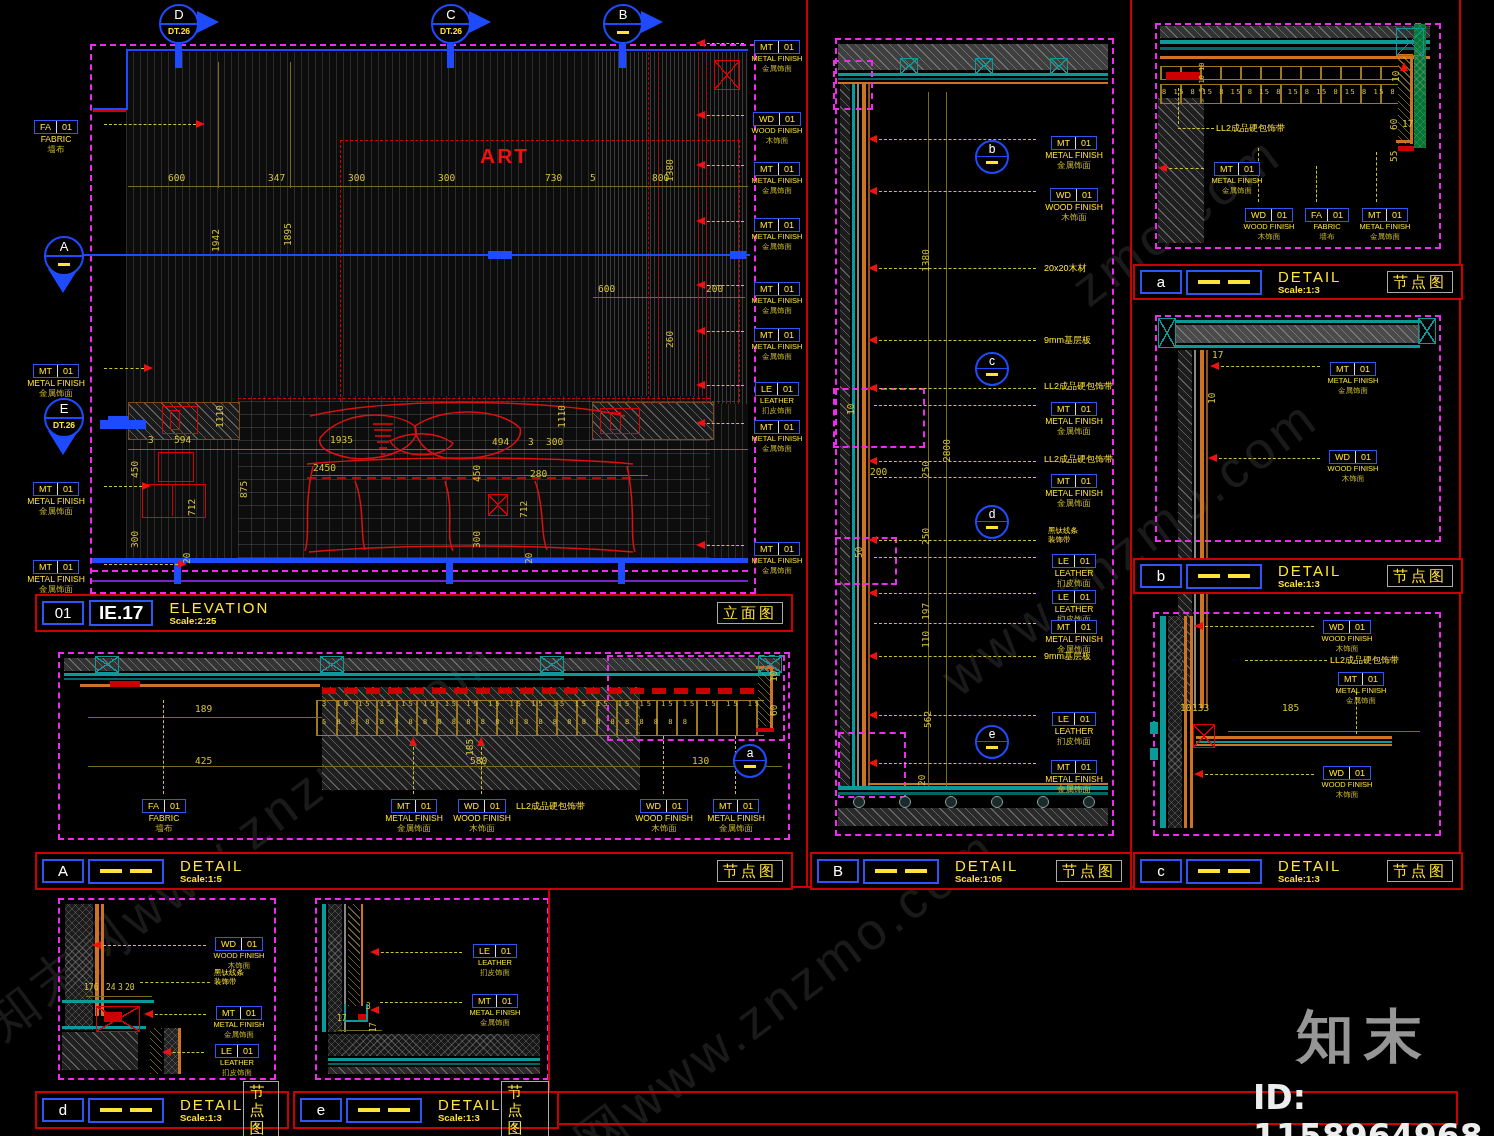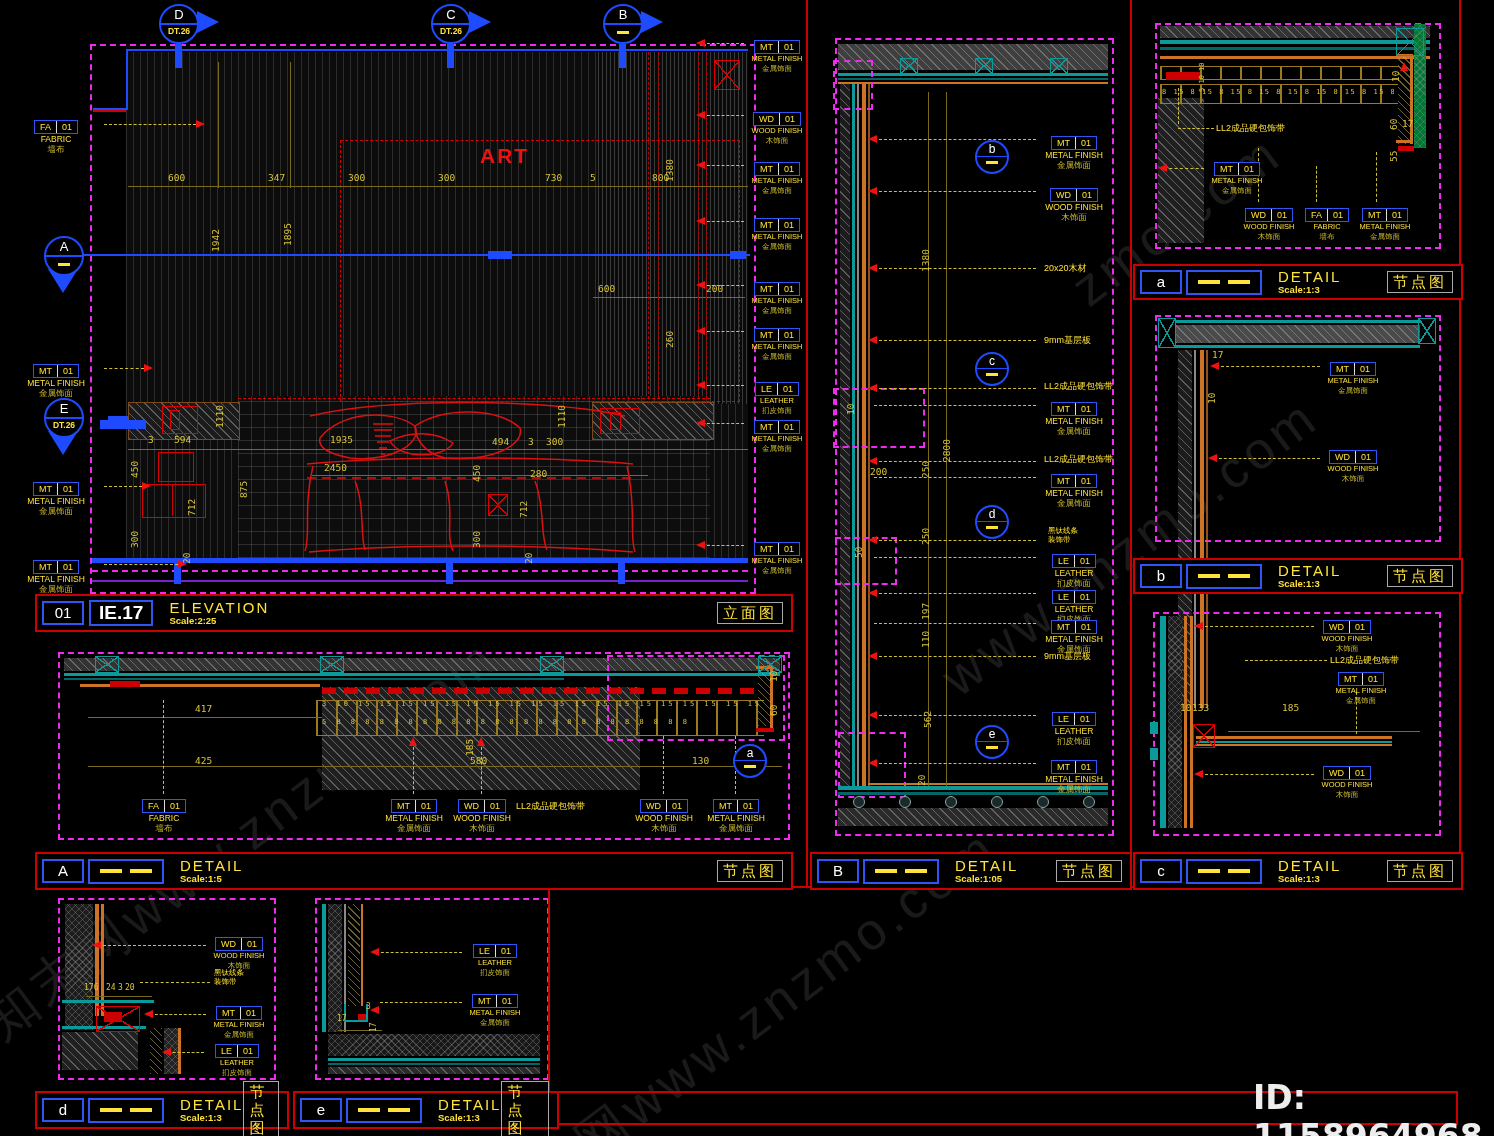--- a/index.html
+++ b/index.html
@@ -205,7 +205,7 @@
   <span class="dim dimv" style="left:186px;top:516px">712</span>
   <span class="dim dimv" style="left:129px;top:548px">300</span>
   <span class="dim dimv" style="left:181px;top:564px">20</span>
-  <span class="dim" style="left:324px;top:462px">2450</span>
+  <span class="dim" style="left:313px;top:462px">2450</span>
   <span class="dim dimv" style="left:471px;top:482px">450</span>
   <span class="dim dimv" style="left:518px;top:518px">712</span>
   <span class="dim dimv" style="left:471px;top:548px">300</span>

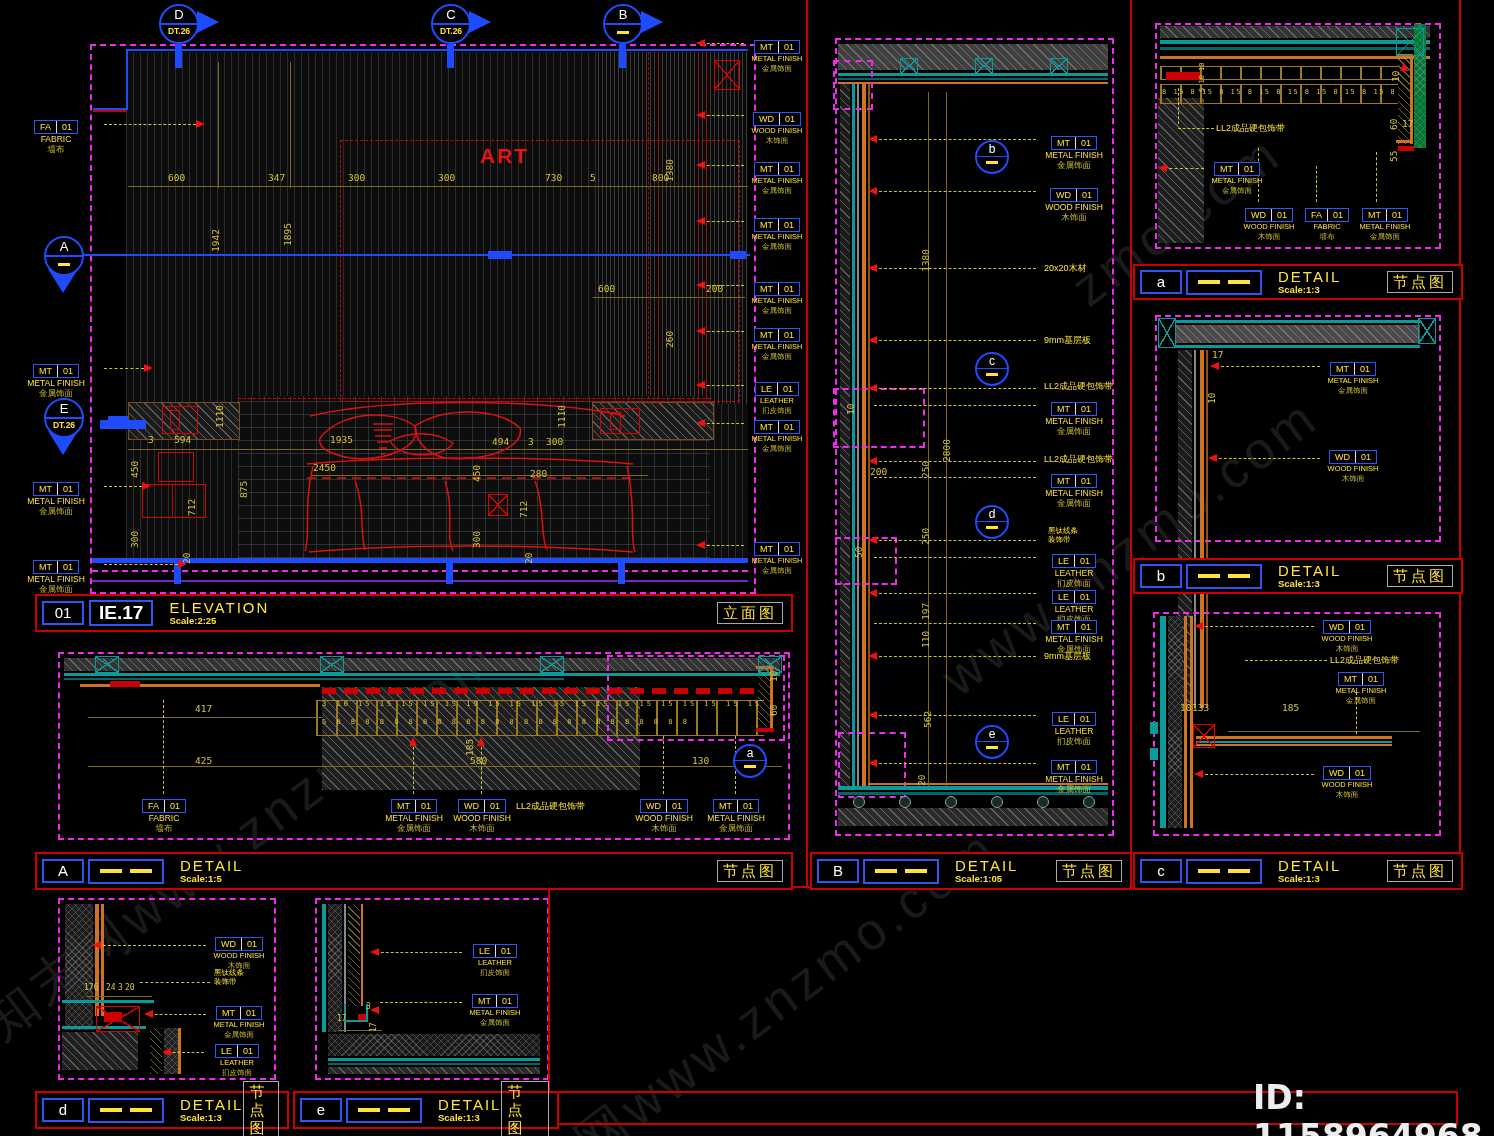--- a/index.html
+++ b/index.html
@@ -392,7 +392,7 @@
   <div class="rl" style="left:756px;top:728px;width:18px;height:4px"></div>
   <div class="dln" style="left:88px;top:717px;width:234px;height:1px"></div>
   <div class="dln" style="left:88px;top:766px;width:694px;height:1px"></div>
-  <span class="dim" style="left:195px;top:703px">417</span>
+  <span class="dim" style="left:195px;top:703px">189</span>
   <span class="dim" style="left:195px;top:755px">425</span>
   <span class="dim" style="left:470px;top:755px">580</span>
   <span class="dim" style="left:692px;top:755px">130</span>

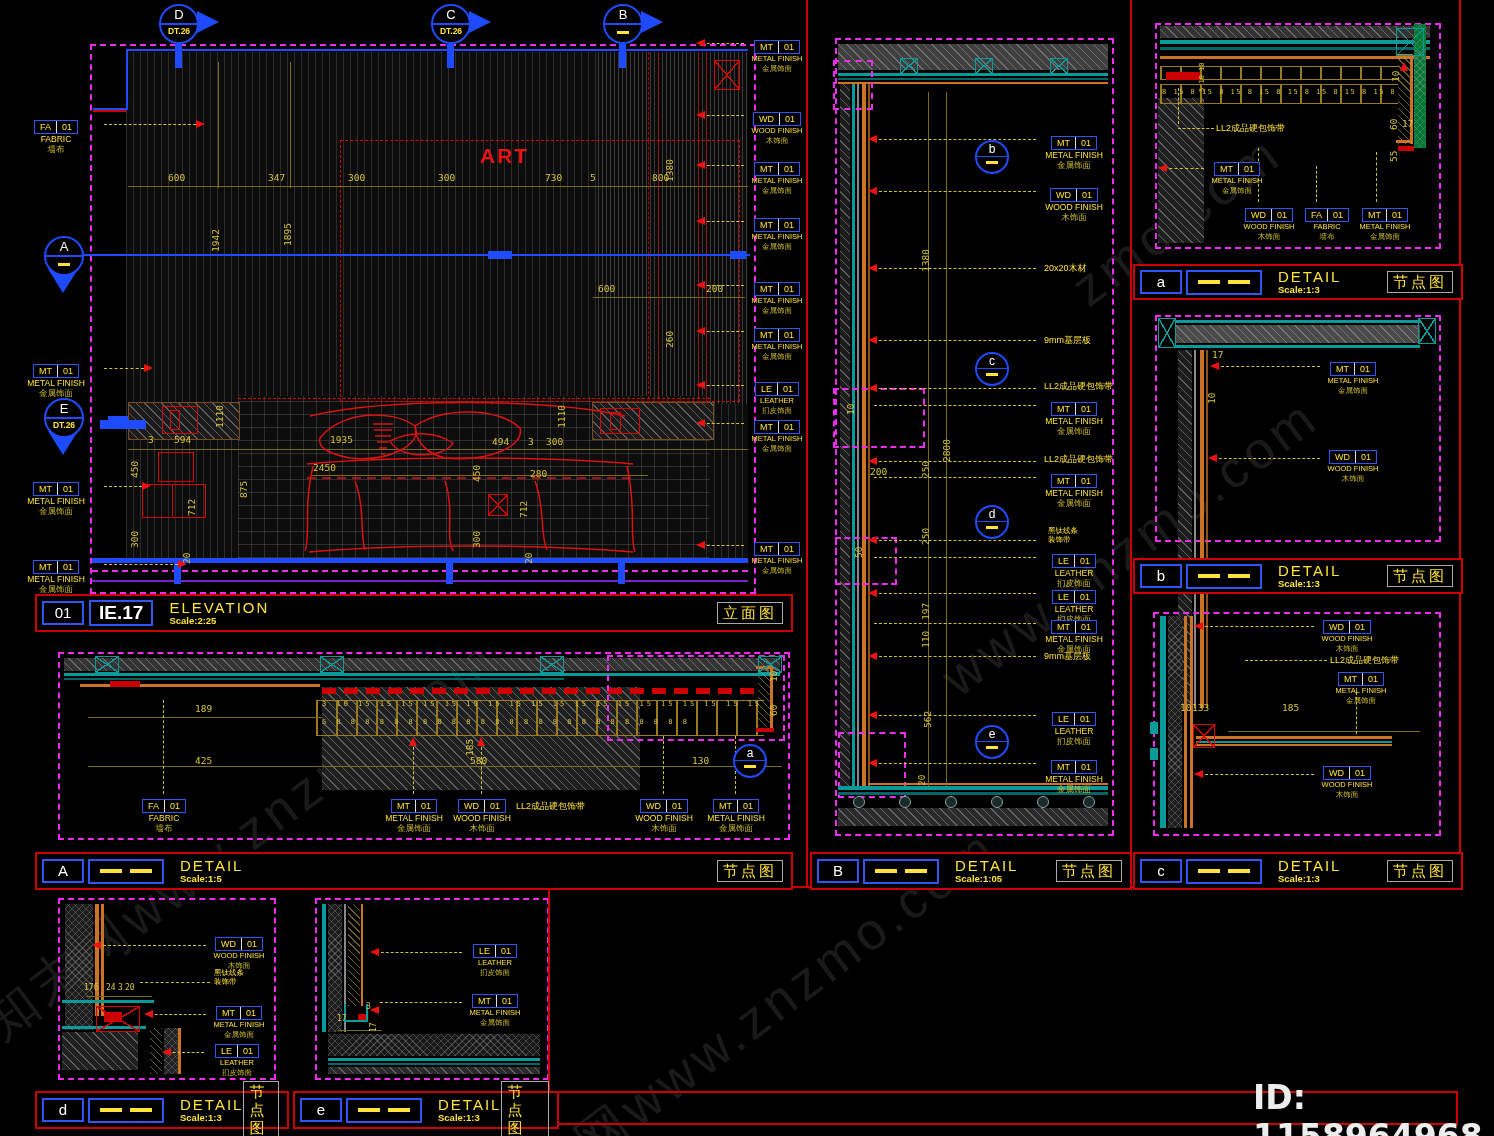--- a/index.html
+++ b/index.html
@@ -104,6 +104,7 @@
   <span class="wm" style="left:470px;top:1190px">知末网www.znzmo.com</span>
   <span class="wm" style="left:930px;top:660px">www.znzmo.com</span>
   <span class="wm" style="left:1060px;top:270px">zmo.com</span>
+  <span class="logo" style="left:1296px;top:998px">知末</span>
   <span class="idt" style="left:1253px;top:1078px">ID: 1158964968</span>
 
   <div class="rl" style="left:806px;top:0;width:2px;height:886px"></div>

